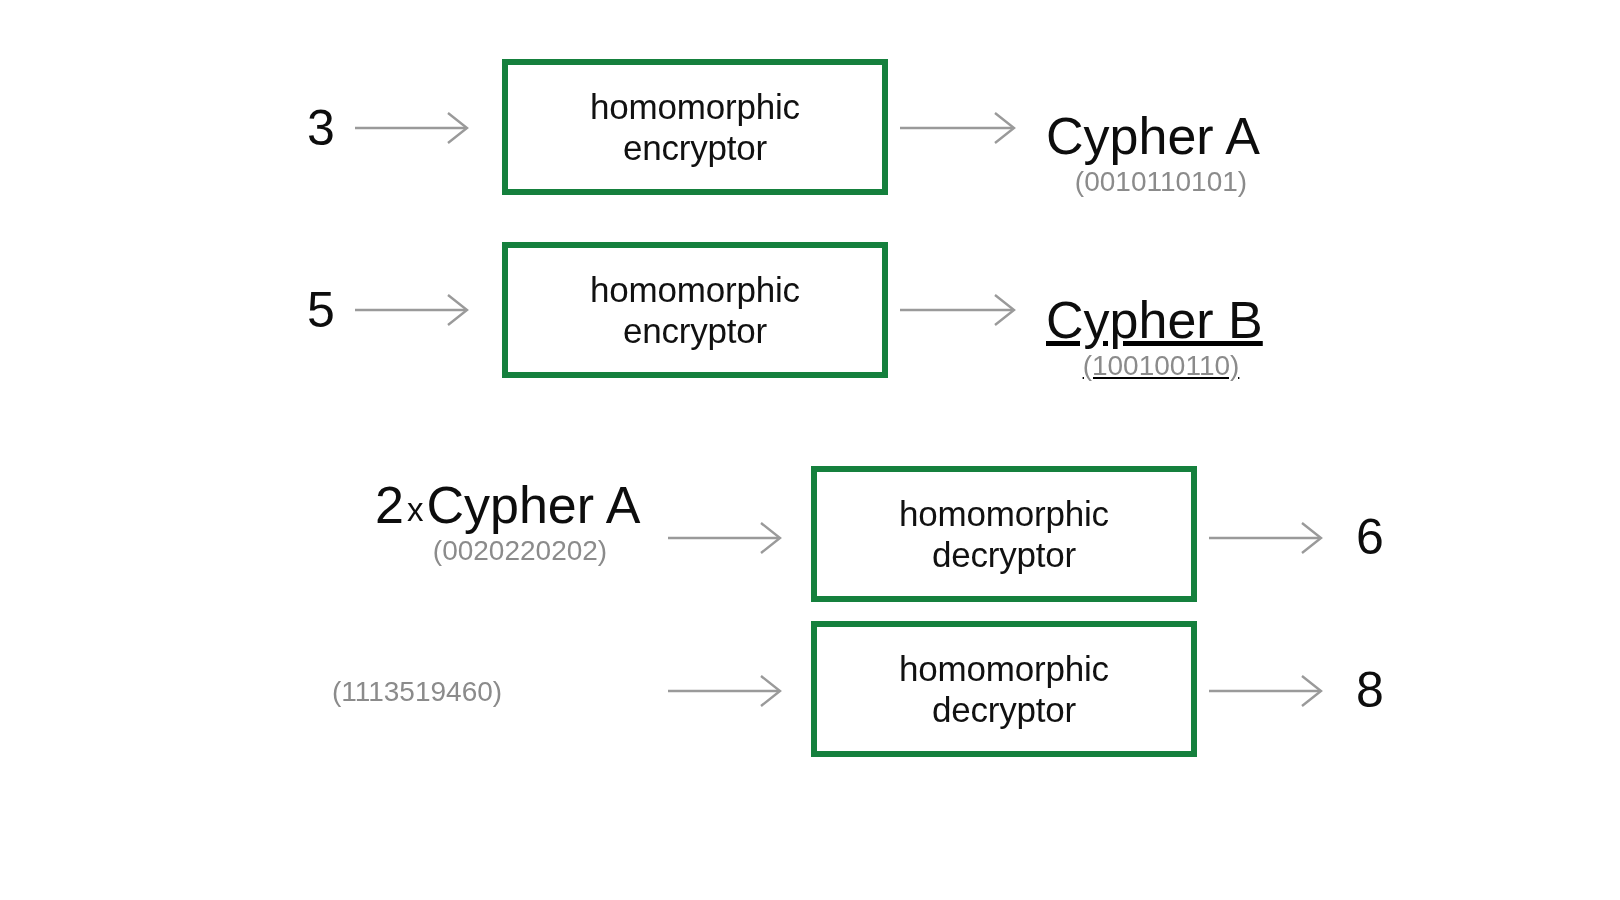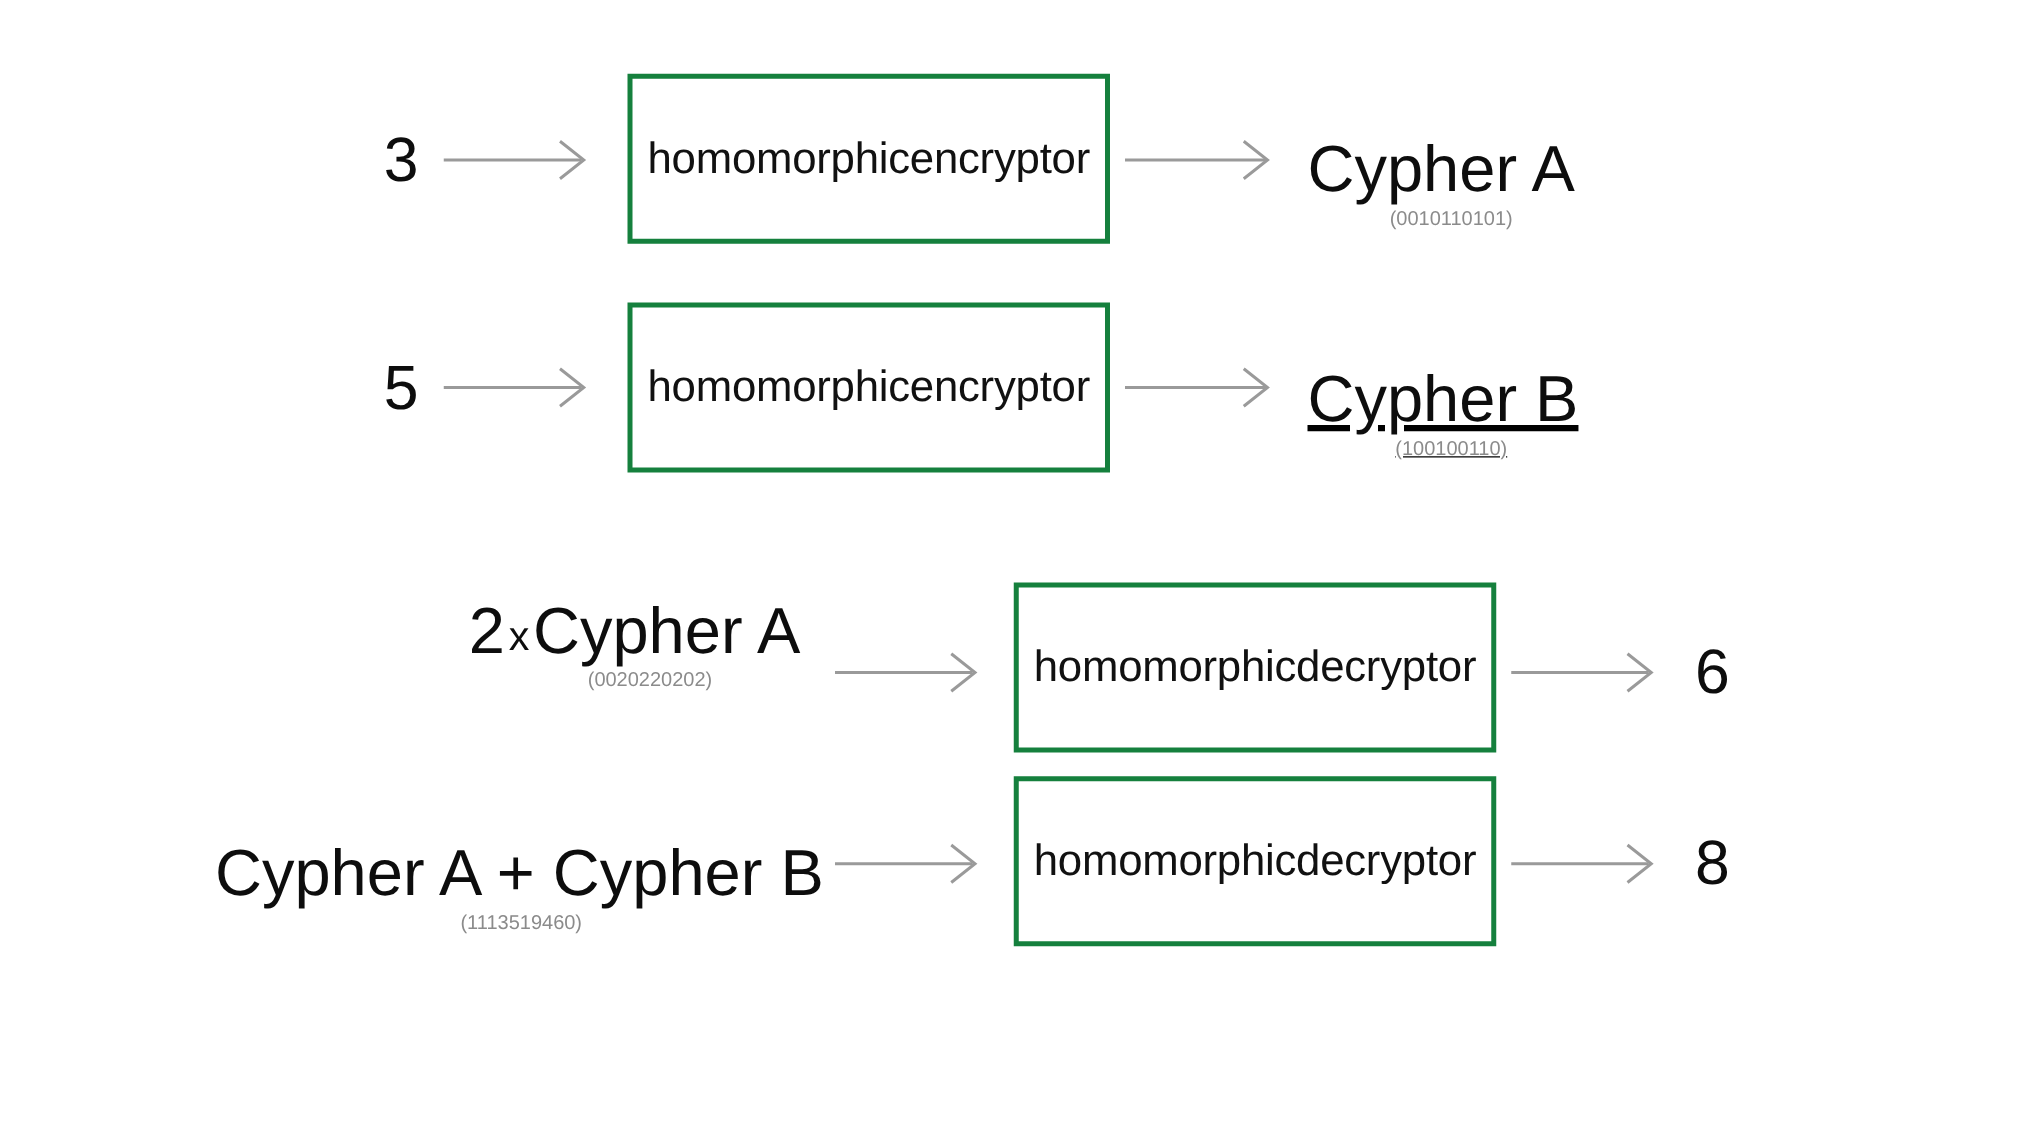--- a/index.html
+++ b/index.html
@@ -20,9 +20,9 @@
     position: absolute;
     box-sizing: border-box;
     background: #ffffff;
-    border: 4px solid #15803d;
+    border: 6px solid #15803d;
     display: flex;
-    flex-direction: row;
+    flex-direction: column;
     align-items: center;
     justify-content: center;
     line-height: 1.18;

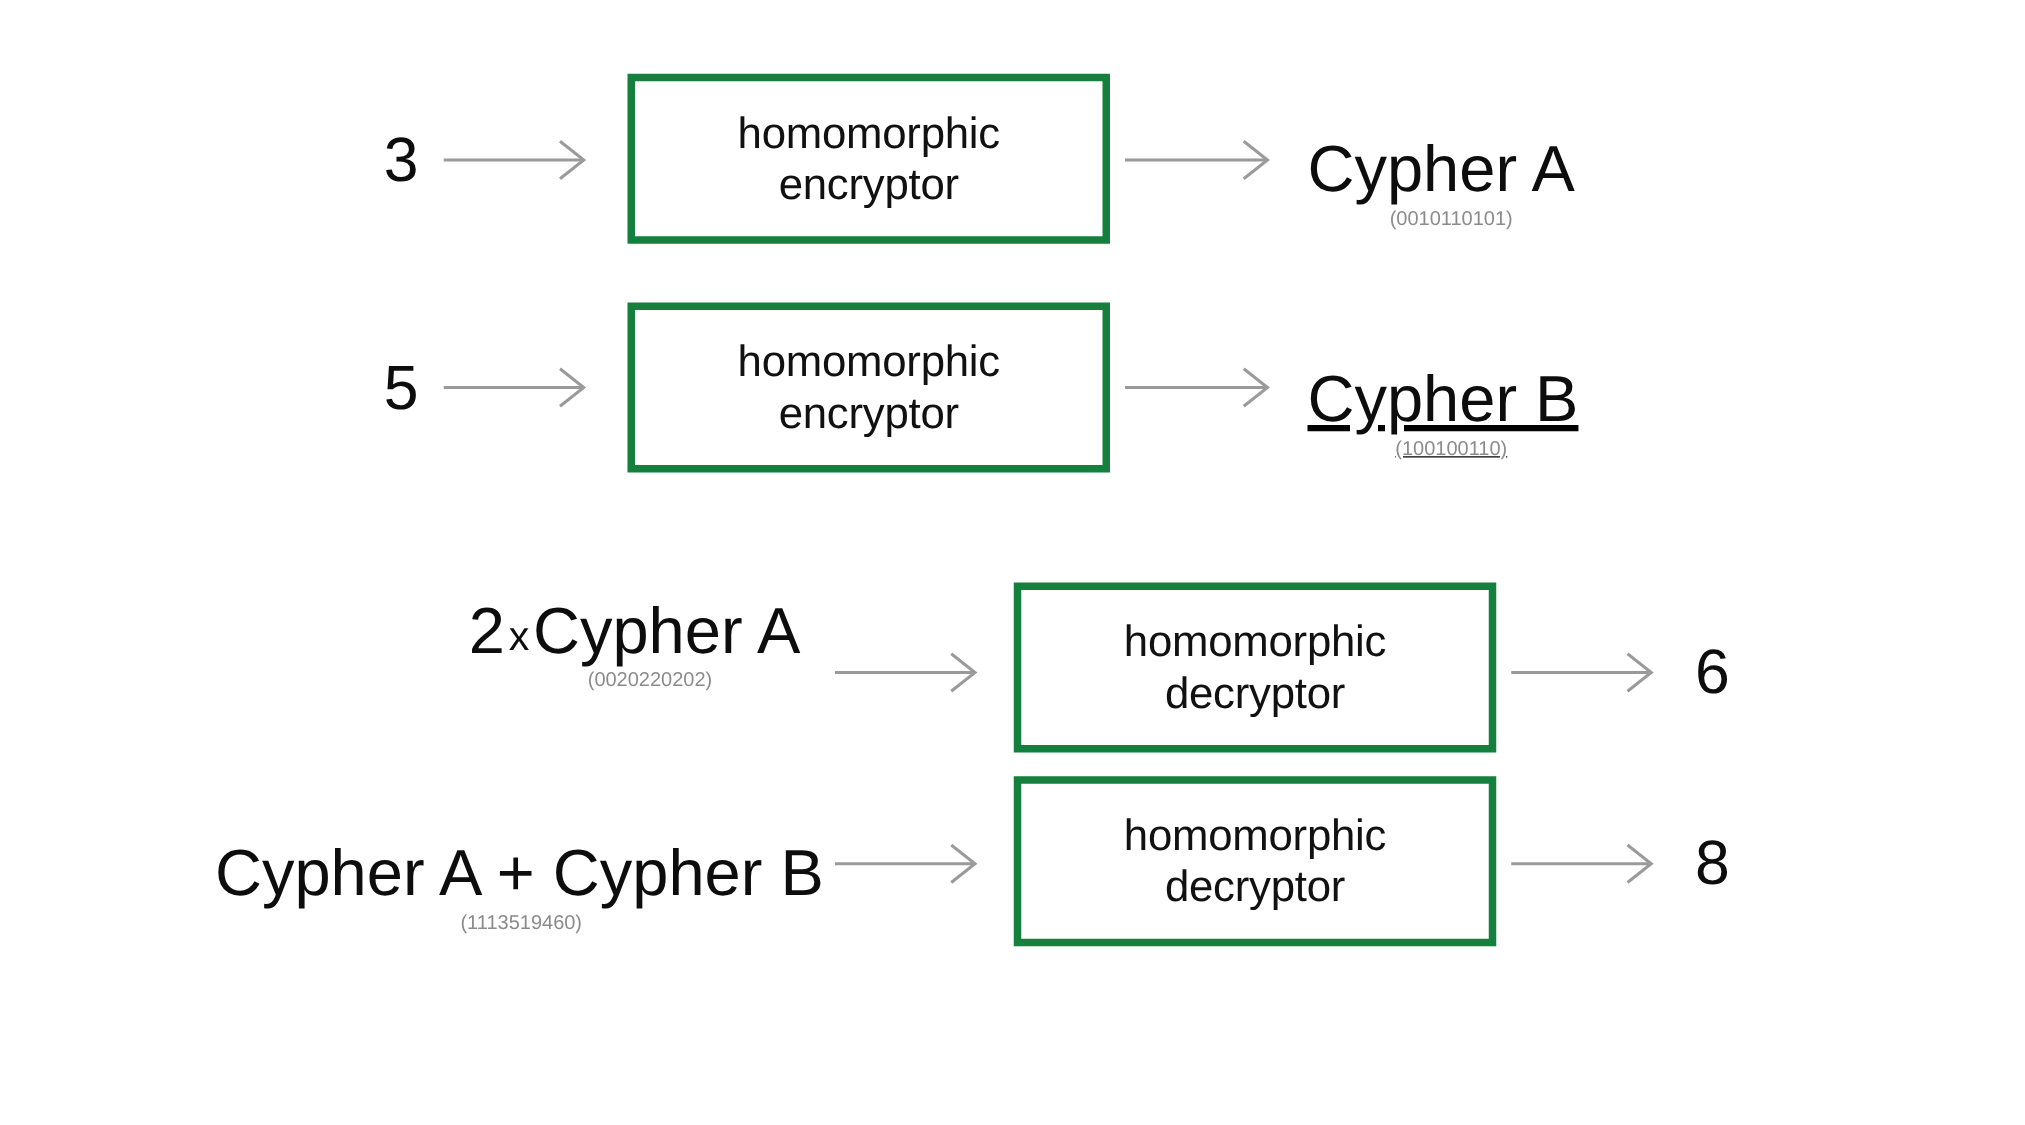--- a/index.html
+++ b/index.html
@@ -55,7 +55,7 @@
   }
   .term-main.left  { text-align: left; }
   .term-sub {
-    font-size: 16px;
+    font-size: 28px;
     color: #8b8b8b;
     line-height: 1.1;
     margin-top: 4px;

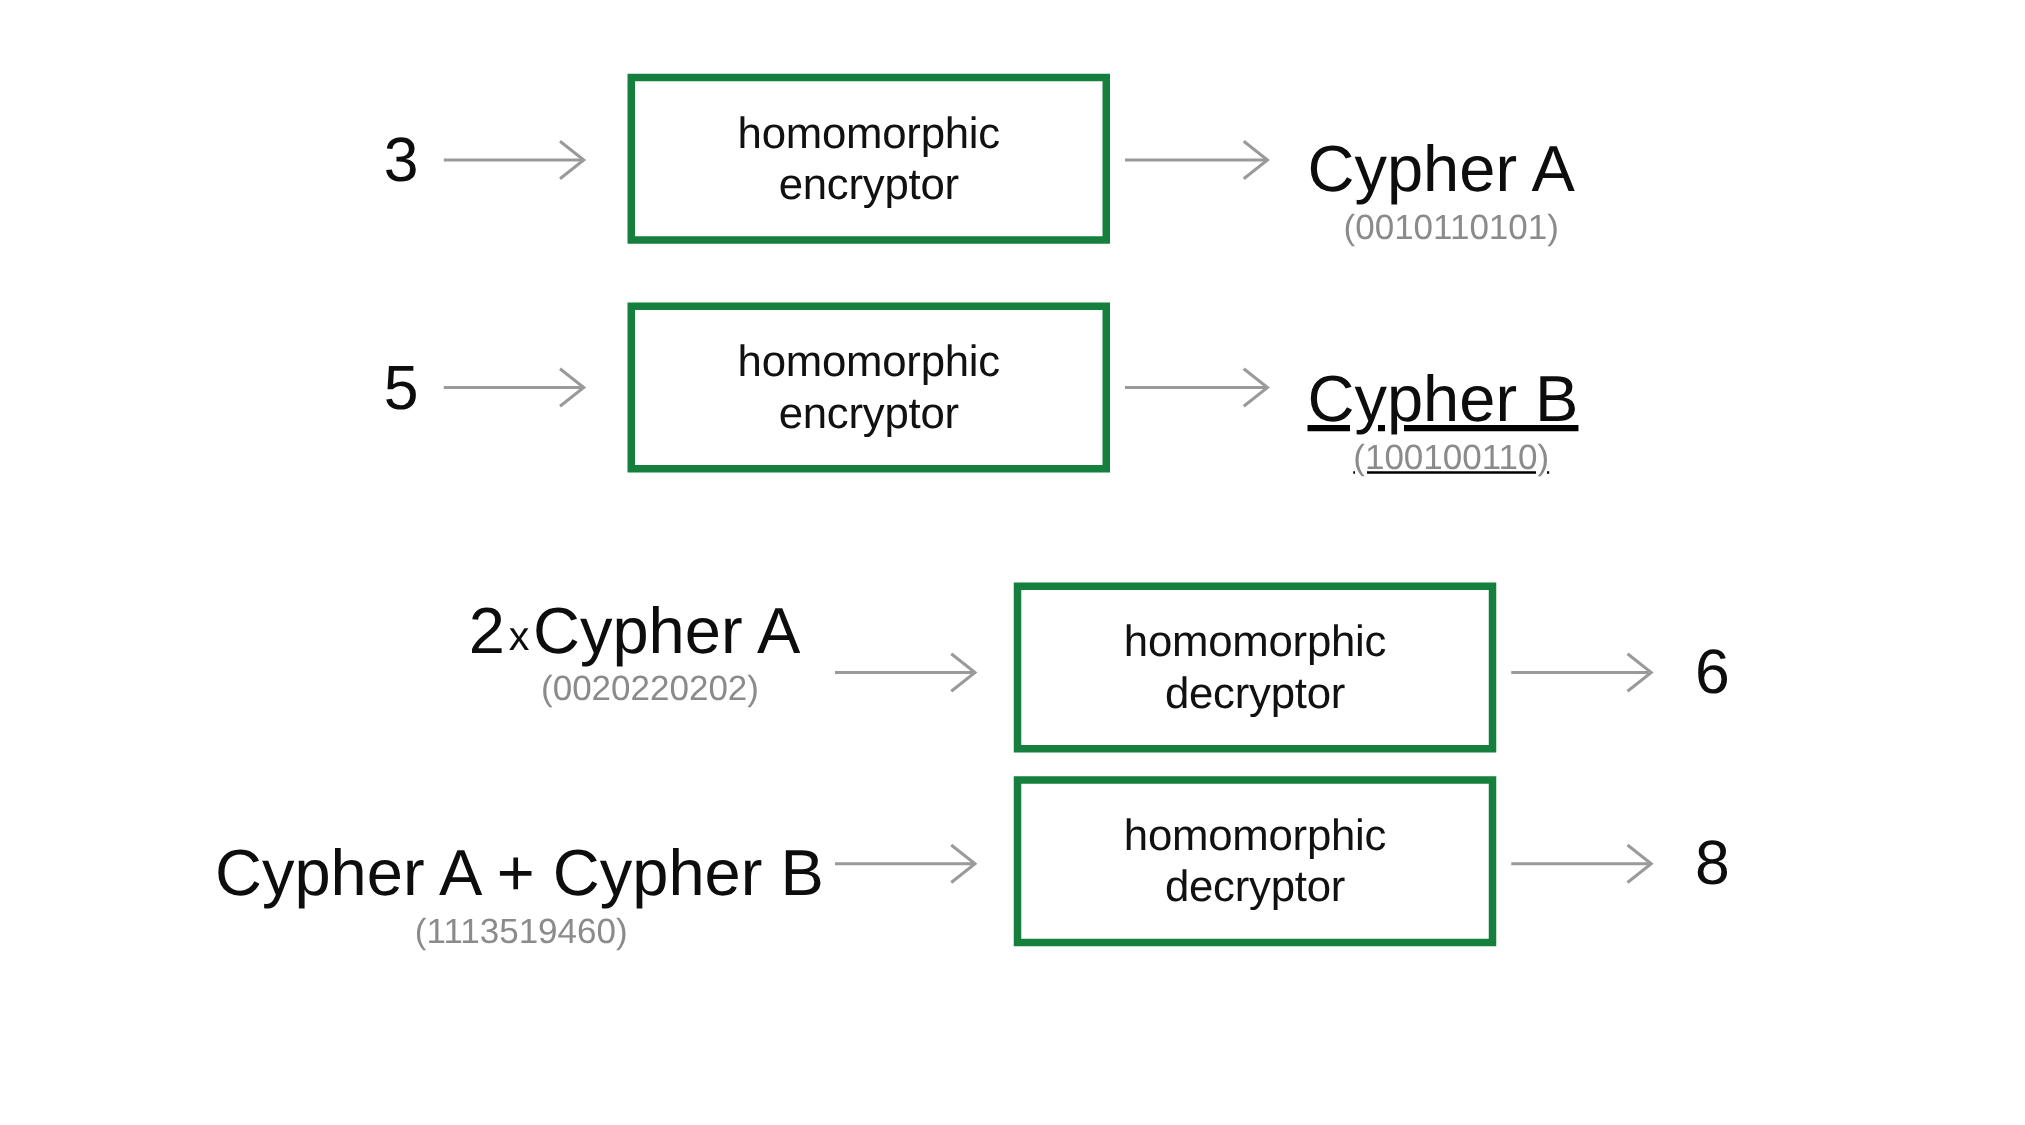--- a/index.html
+++ b/index.html
@@ -157,7 +157,6 @@
   <div class="term-num" style="left:1356px; top:512px;">6</div>
 
   <div class="term-block" style="left:172px; top:661px; width:490px;">
-    <div class="term-main left">Cypher A + Cypher B</div>
     <div class="term-sub center">(1113519460)</div>
   </div>
 

